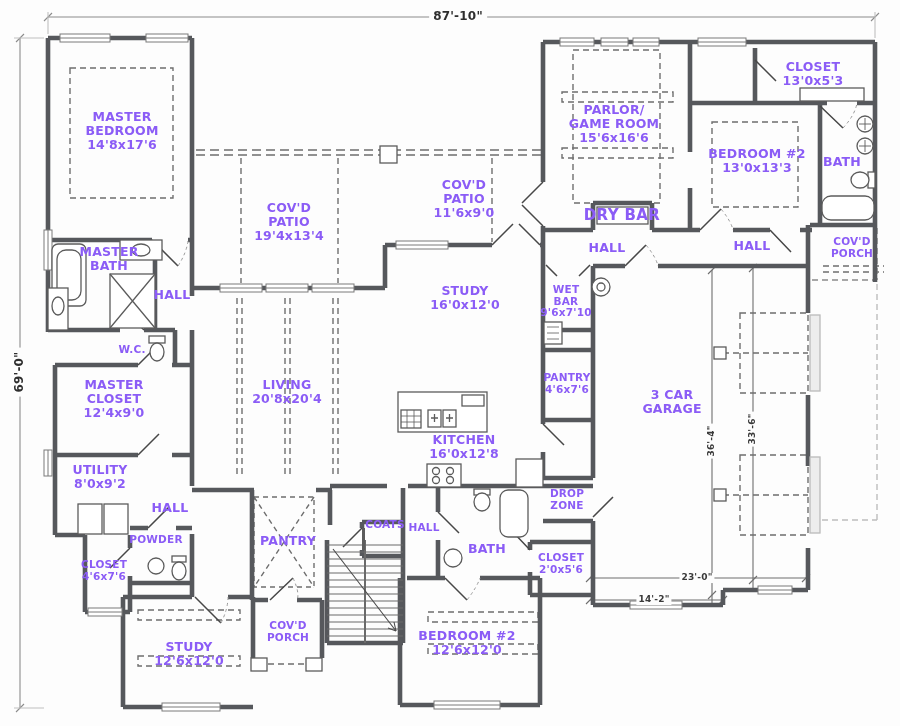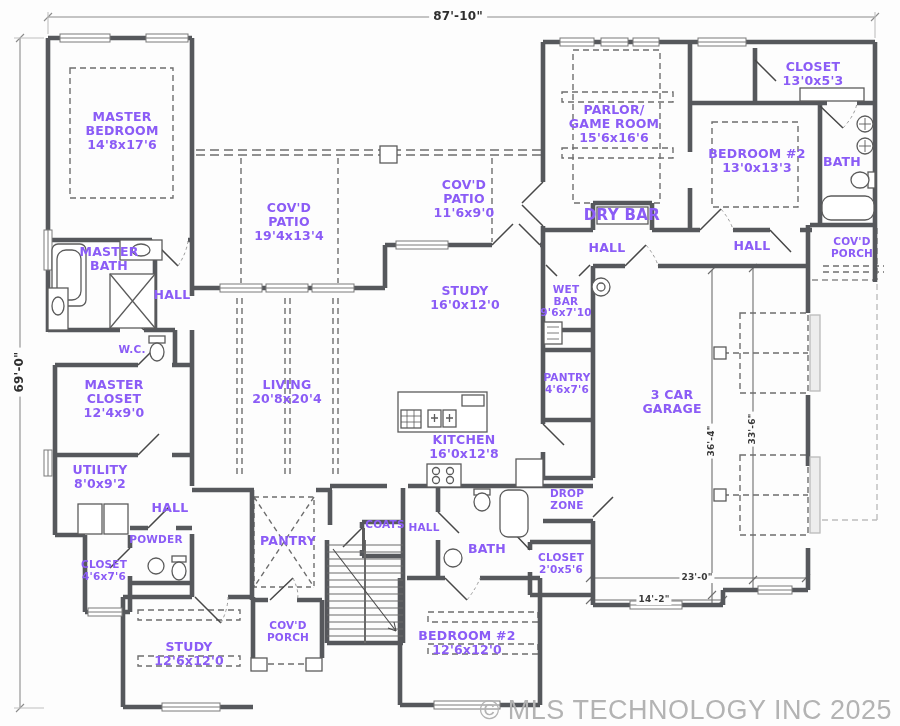--- a/index.html
+++ b/index.html
@@ -293,7 +293,6 @@
 <div class="lbl dim dim-sm" style="left:697px;top:578px"><span>23'-0"</span></div>
 <div class="lbl dim dim-sm" style="left:654px;top:600px"><span>14'-2"</span></div>
 
-<div class="copyright">© MLS TECHNOLOGY INC 2025</div>
 
 </div>
 

